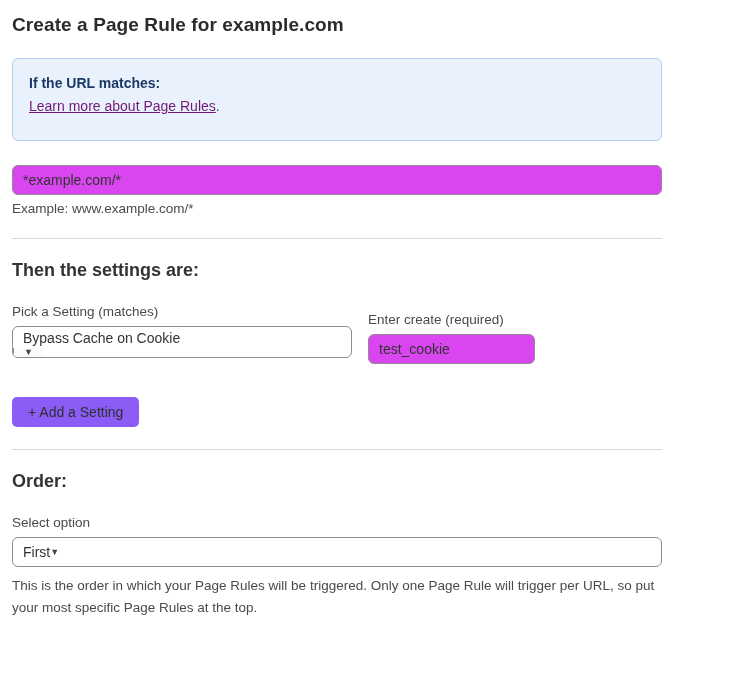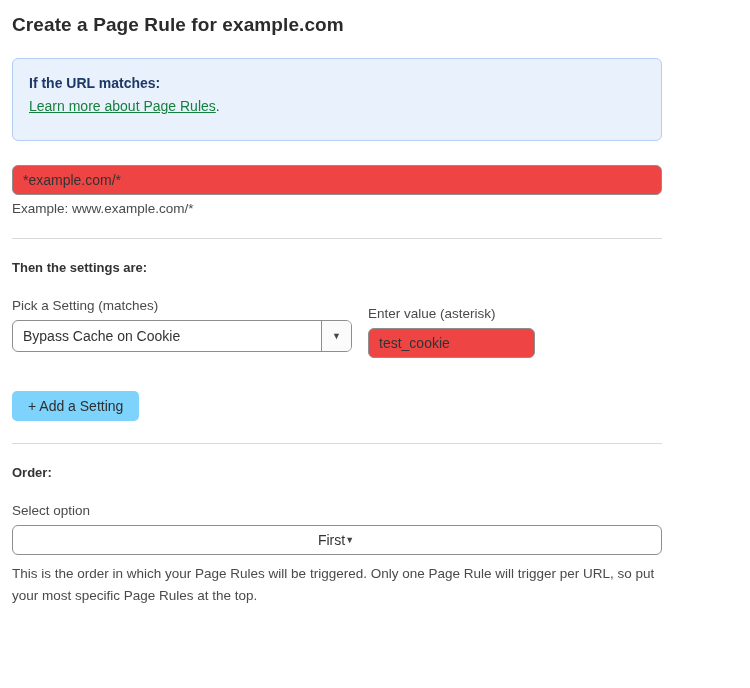--- a/index.html
+++ b/index.html
@@ -38,7 +38,7 @@
   }
   .info-box .info-body { margin-top: 1px; }
   .info-box a.info-link {
-    color: #15803d;
+    color: #701a75;
     text-decoration: underline;
     cursor: pointer;
   }

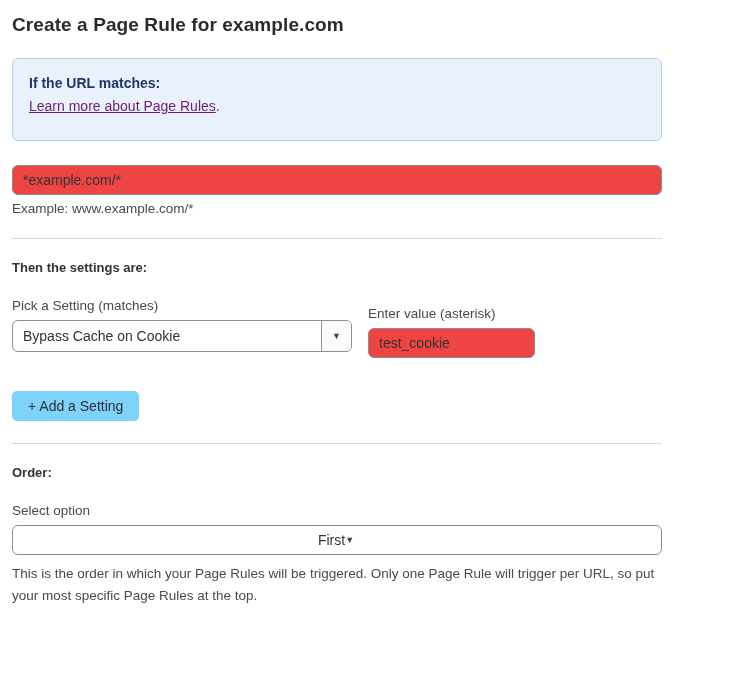--- a/index.html
+++ b/index.html
@@ -56,7 +56,7 @@
     padding: 0 10px;
     font-size: 14px;
     color: #333333;
-    background: #ef4444;
+    background: #d946ef;
     font-family: "Liberation Sans", "DejaVu Sans", sans-serif;
     outline: none;
   }

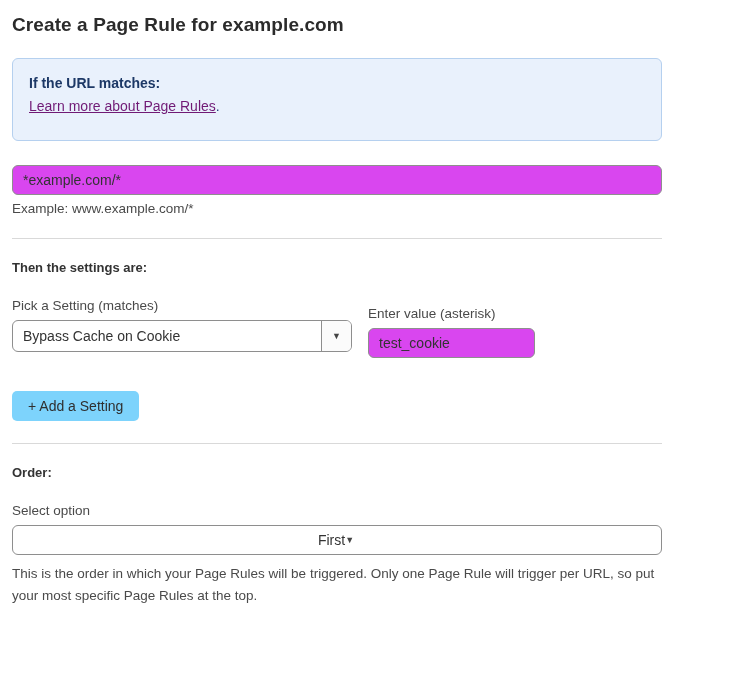--- a/index.html
+++ b/index.html
@@ -71,7 +71,7 @@
     margin: 22px 0 0 0;
   }
   .section-heading {
-    font-size: 13px;
+    font-size: 18px;
     font-weight: bold;
     color: #333333;
     margin-top: 21px;

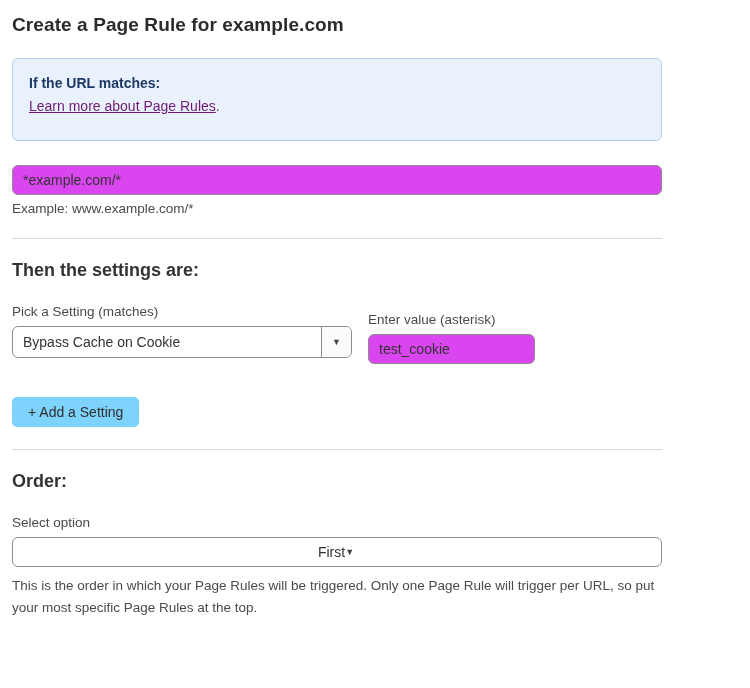--- a/index.html
+++ b/index.html
@@ -186,7 +186,7 @@
       </div>
     </div>
     <div class="value-group">
-      <div class="field-label">Enter value (asterisk)</div>
+      <div class="field-label">Enter create (required)</div>
       <input class="text-input" type="text" value="test_cookie" style="">
     </div>
   </div>

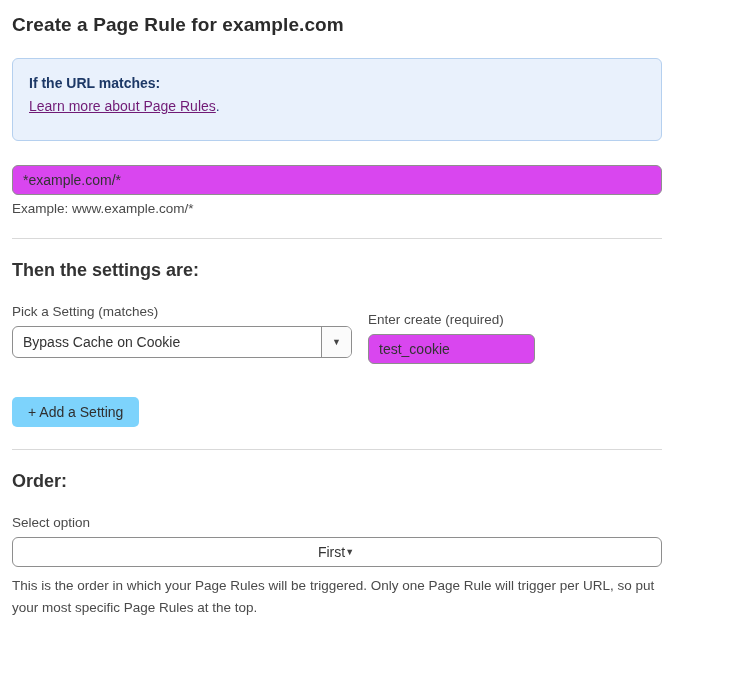--- a/index.html
+++ b/index.html
@@ -93,6 +93,7 @@
     background: #ffffff;
     cursor: pointer;
     overflow: hidden;
+    flex-direction: column;
   }
   .combo-value {
     flex: 1;

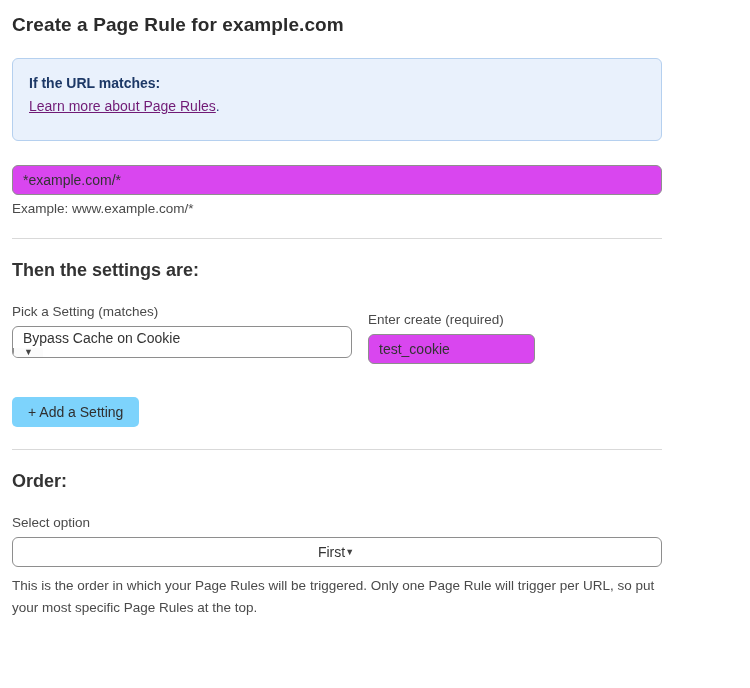--- a/index.html
+++ b/index.html
@@ -129,7 +129,7 @@
     line-height: 30px;
   }
   .btn-gray {
-    background: #7dd3fc;
+    background: #8b5cf6;
     color: #2f2f2f;
   }
   .add-setting-wrap { margin-top: 33px; }

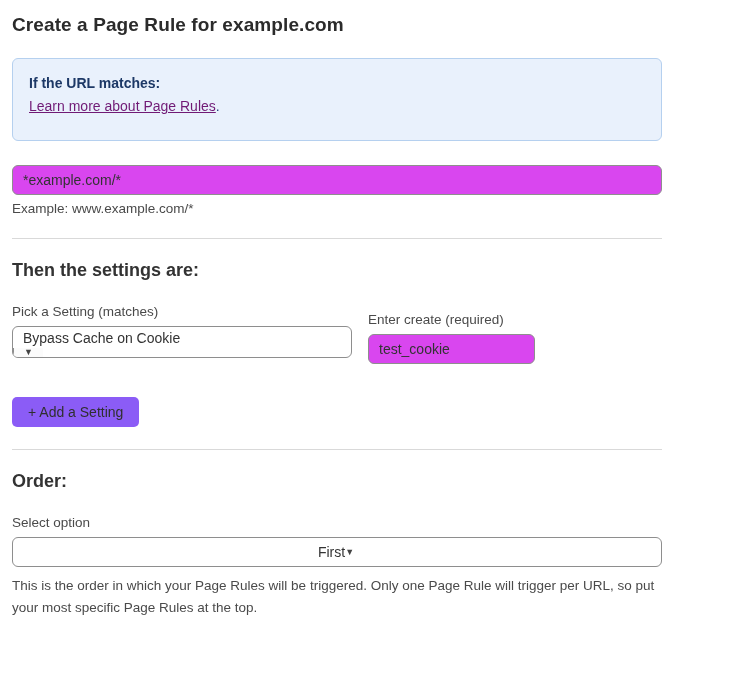--- a/index.html
+++ b/index.html
@@ -136,7 +136,7 @@
   .order-select {
     display: flex;
     align-items: center;
-    justify-content: center;
+    justify-content: flex-start;
     width: 100%;
     height: 30px;
     border: 1px solid #8e8e8e;

